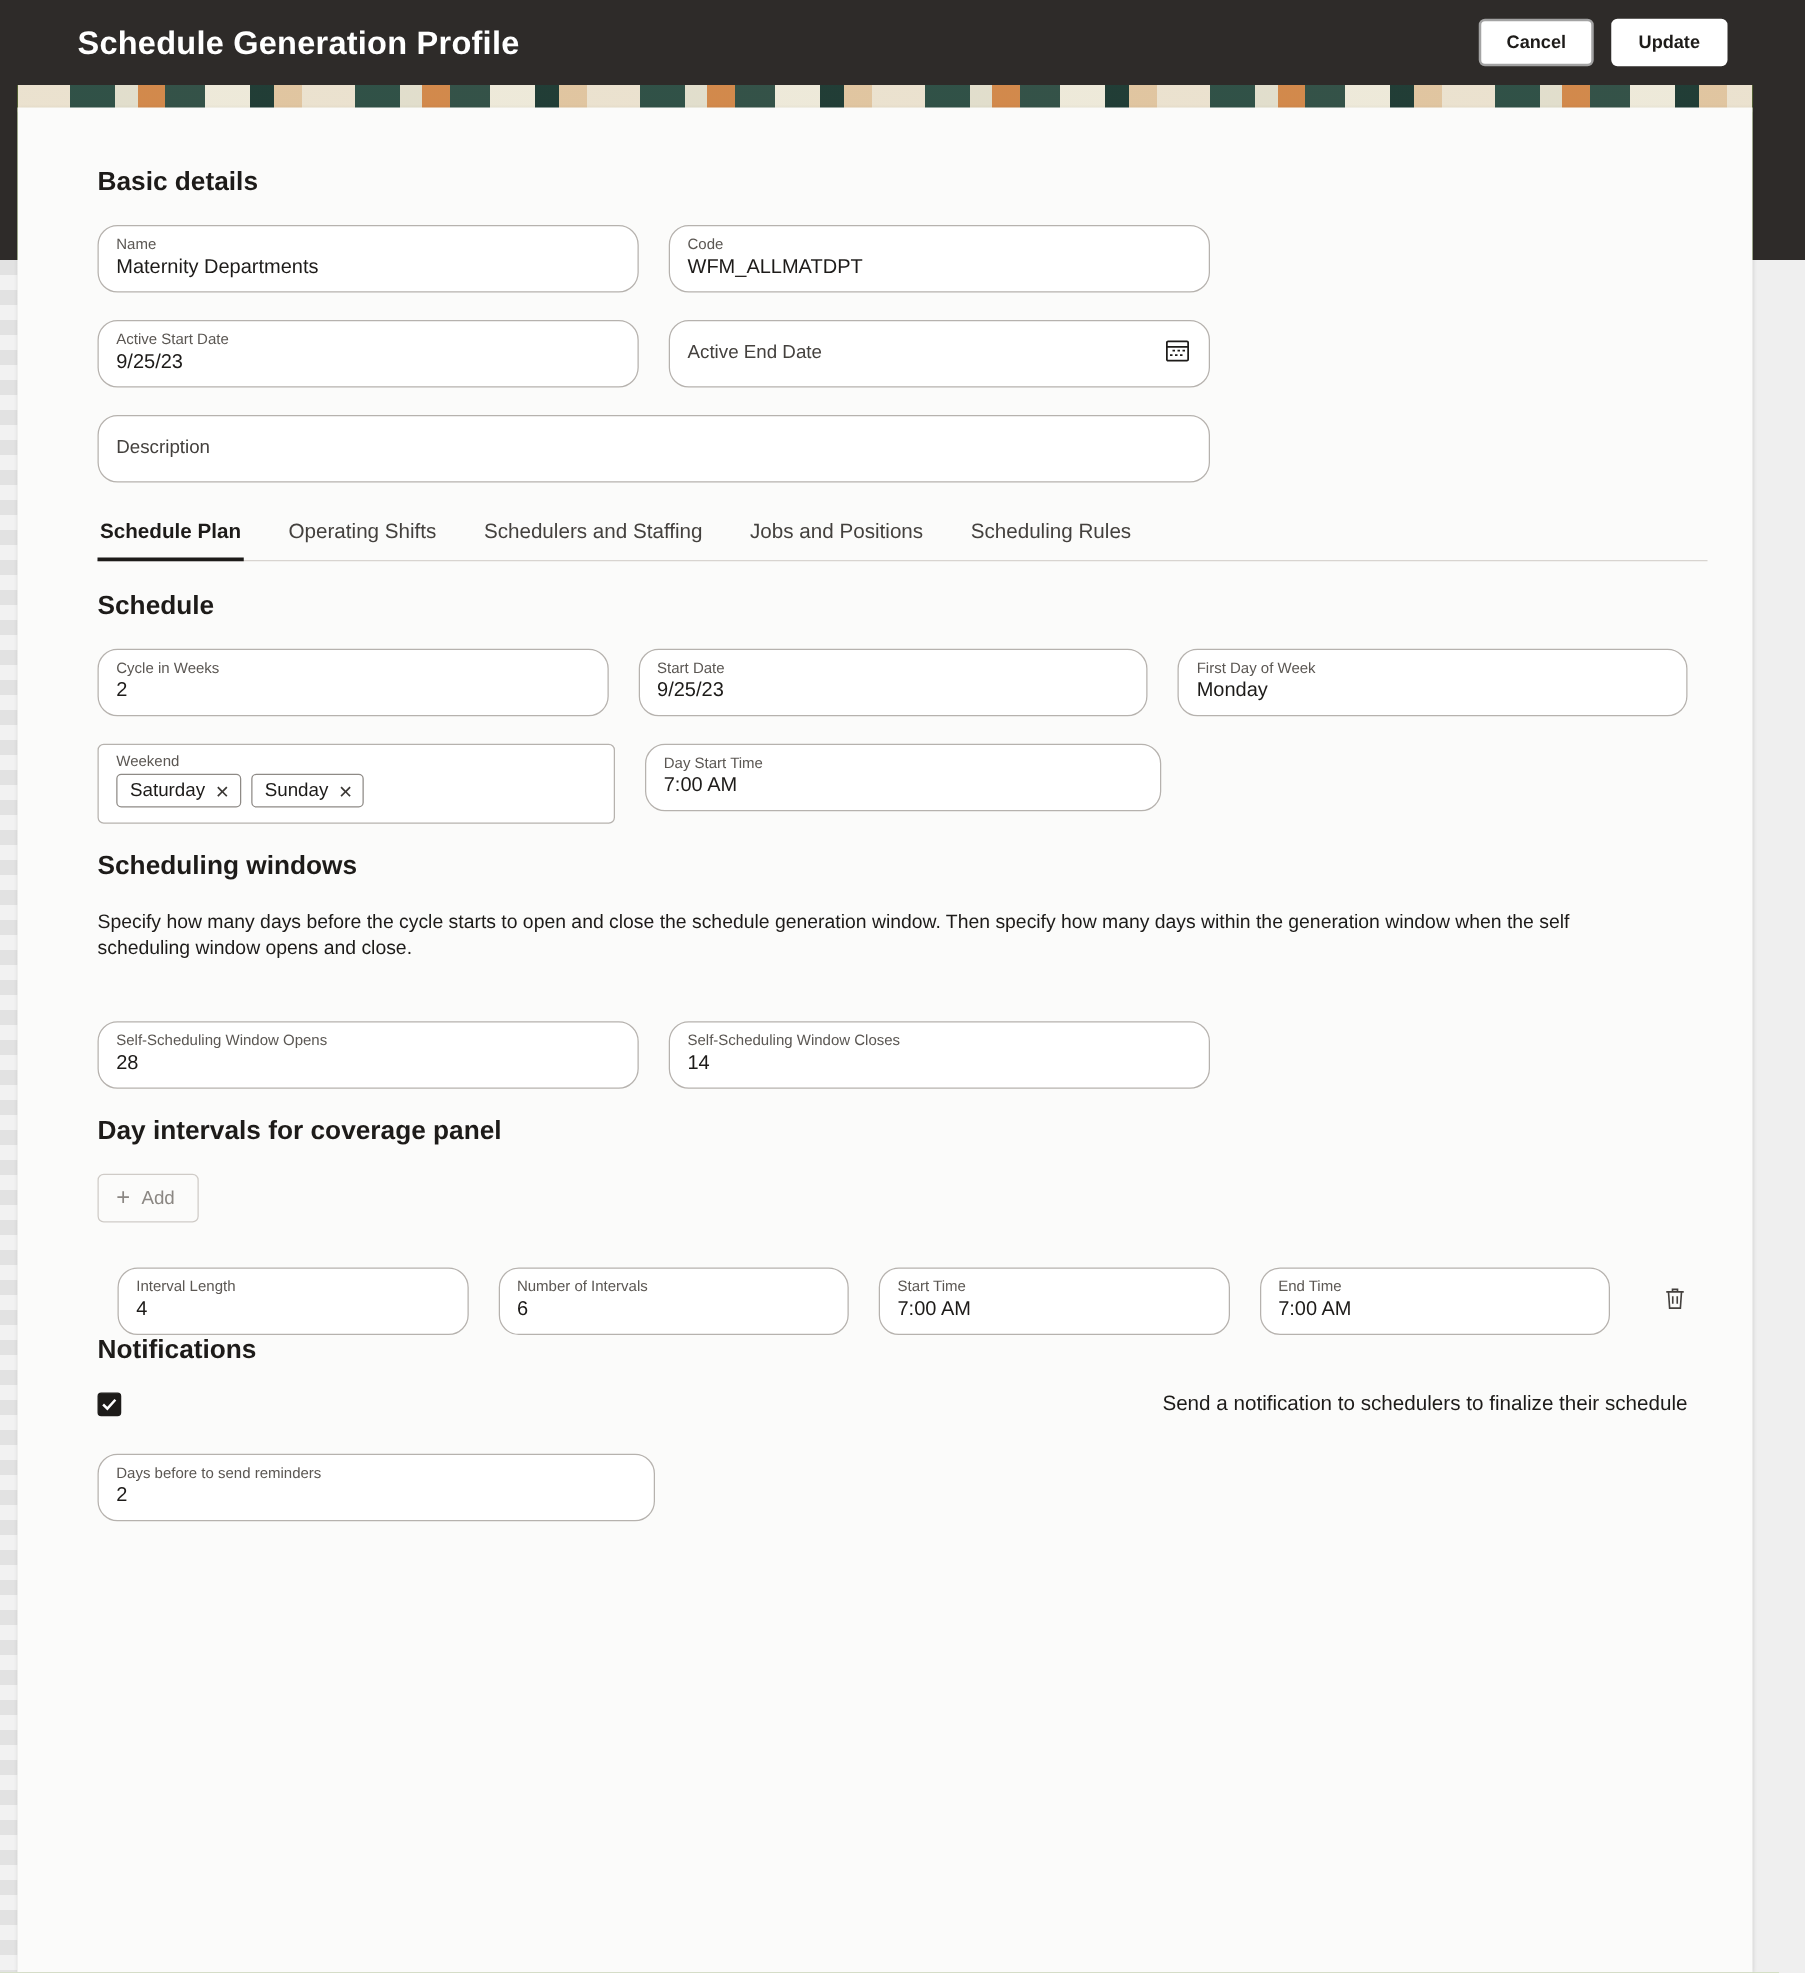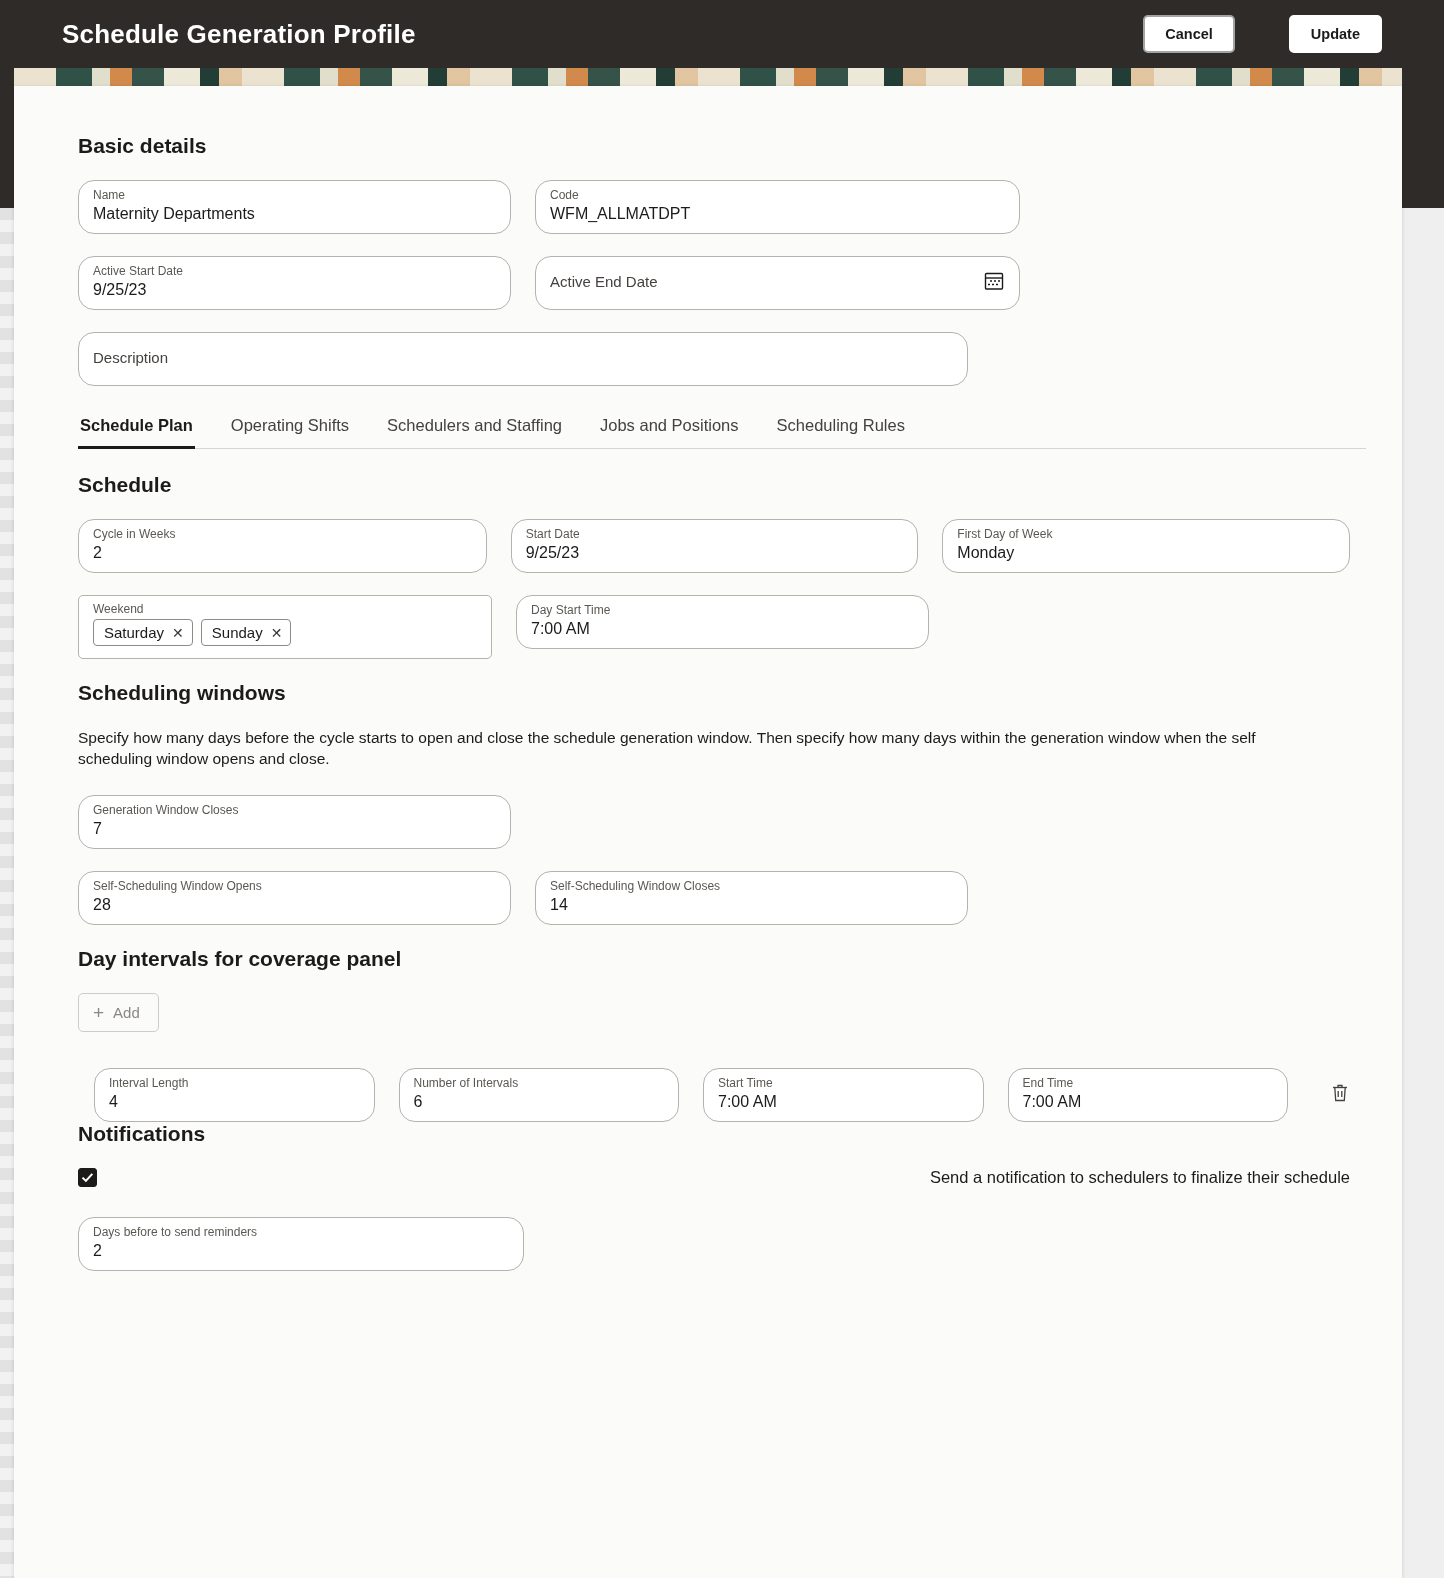--- a/index.html
+++ b/index.html
@@ -51,7 +51,7 @@
     cursor: pointer;
     font-family: "Liberation Sans", sans-serif;
   }
-  .btn-update { border-color: #ffffff; margin-left: 40px; }
+  .btn-update { border-color: #ffffff; }
 
   
   .banner {

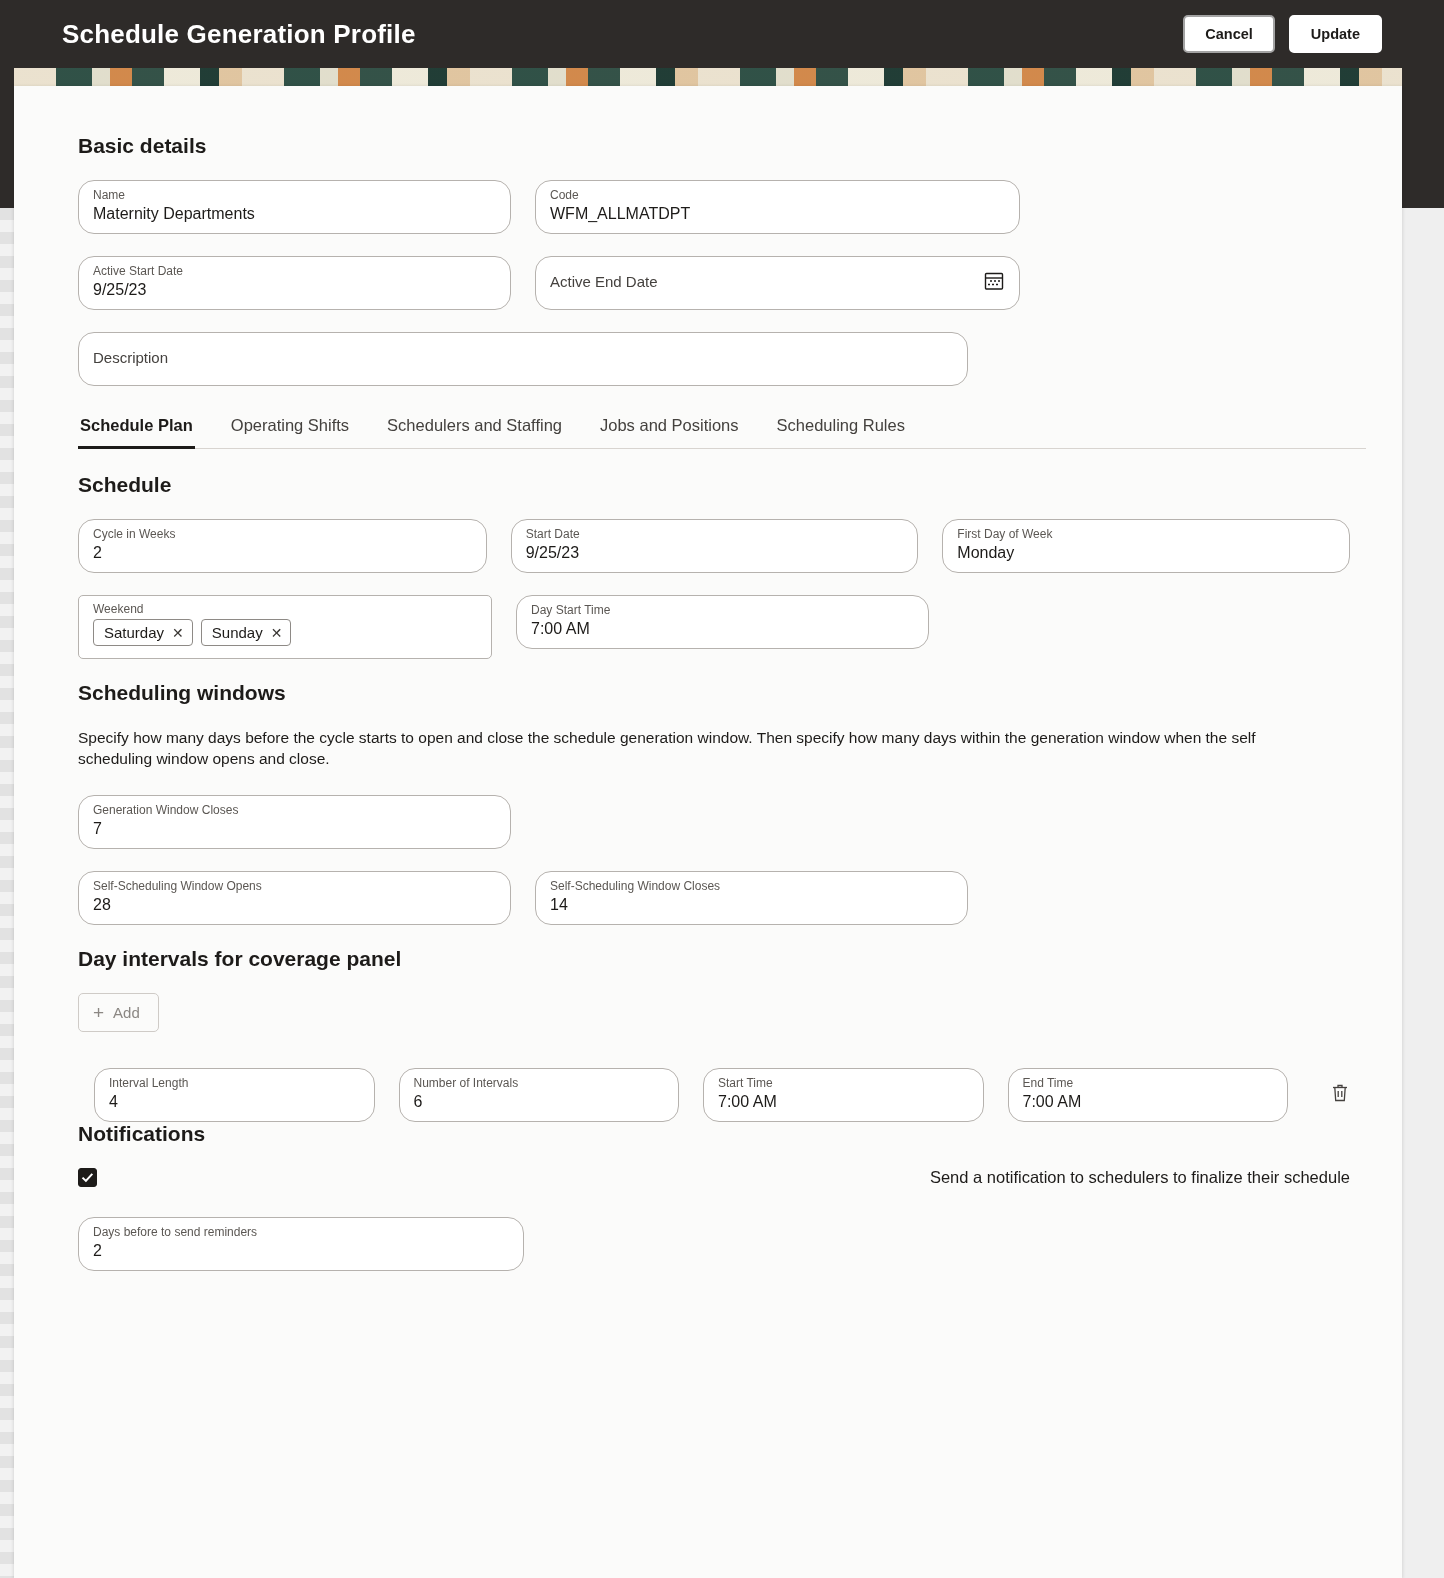--- a/index.html
+++ b/index.html
@@ -161,7 +161,7 @@
   }
 
   .w-name { width: 433px; }
-  .w-code { width: 485px; }
+  .w-code { width: 433px; }
   .w-desc { width: 890px; }
   .w-third { width: 414px; }
   .w-third-b { width: 413px; }

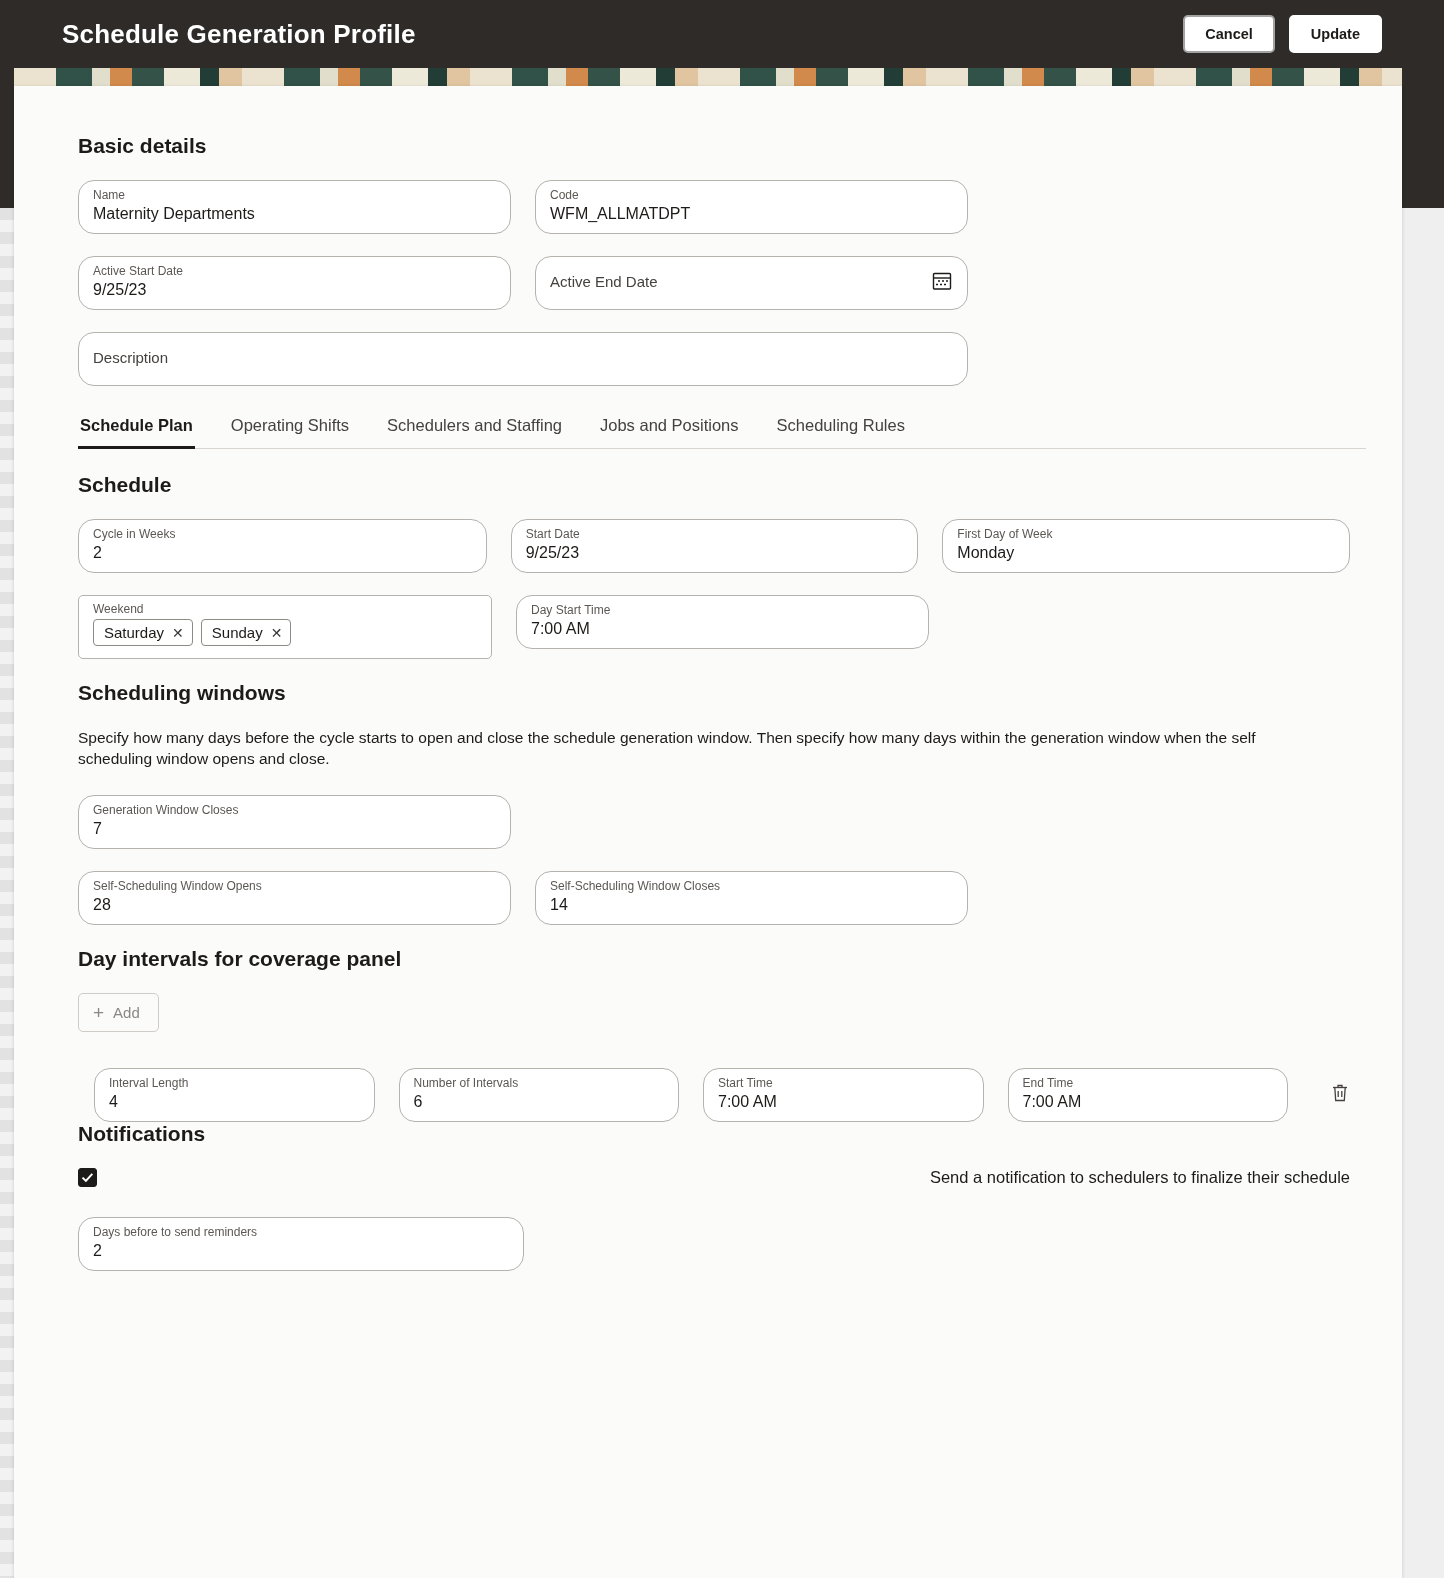--- a/index.html
+++ b/index.html
@@ -403,10 +403,6 @@
       <p class="para">Specify how many days before the cycle starts to open and close the schedule generation window. Then specify how many days within the generation window when the self scheduling window opens and close.</p>
 
       <div class="row">
-        <div class="field w-win">
-          <div class="field-label">Generation Window Closes</div>
-          <div class="field-value">7</div>
-        </div>
       </div>
 
       <div class="row">

